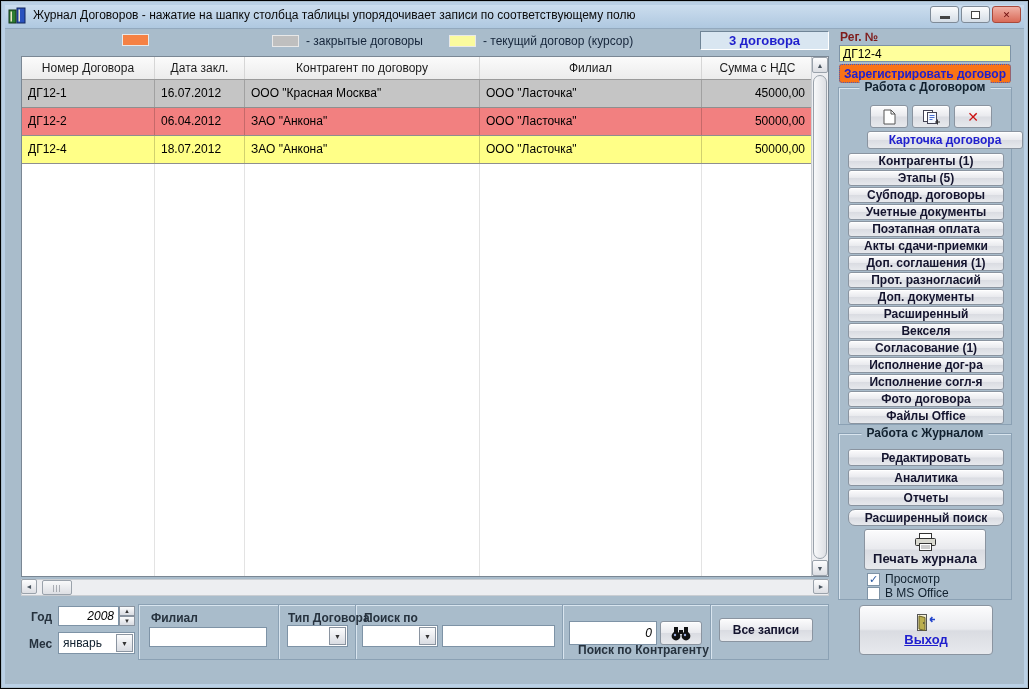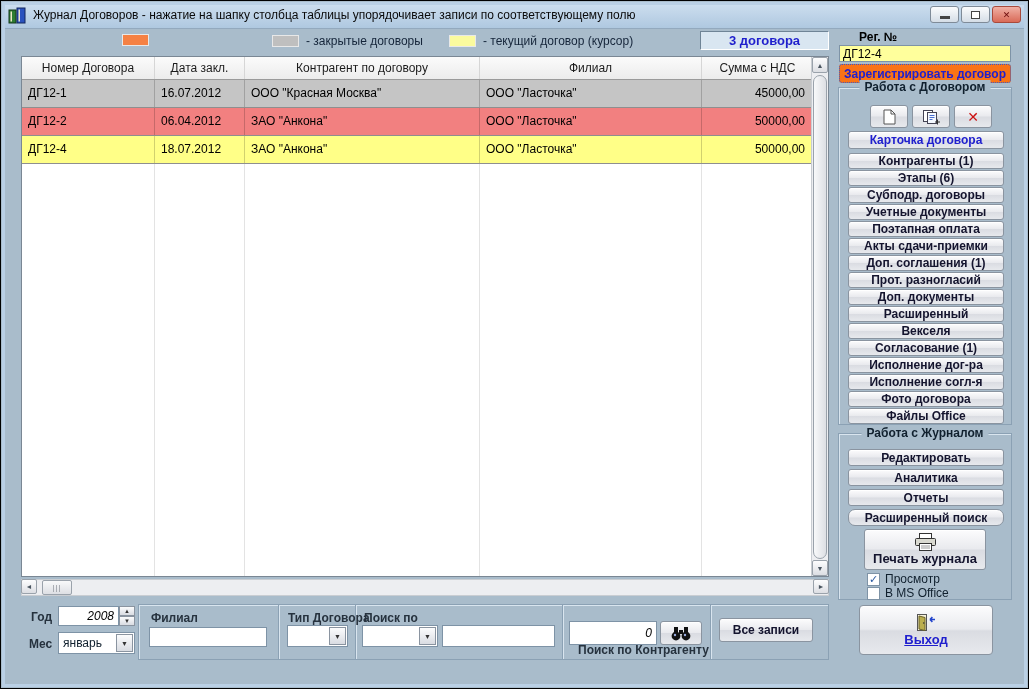--- a/index.html
+++ b/index.html
@@ -82,7 +82,7 @@
          display:flex; align-items:center; justify-content:center; white-space:nowrap; cursor:pointer; }
 
   
-  .reg-label { position:absolute; left:858px; top:29px; font-weight:bold; color:#000000; }
+  .reg-label { position:absolute; left:839px; top:29px; font-weight:bold; color:#7f1d1d; }
   .reg-input { position:absolute; left:838px; top:44px; width:172px; height:17px;
                background:#FFFF9C; border:1px solid #7E93A6; font-family:inherit; font-size:12px;
                padding:0 3px; outline:none; }

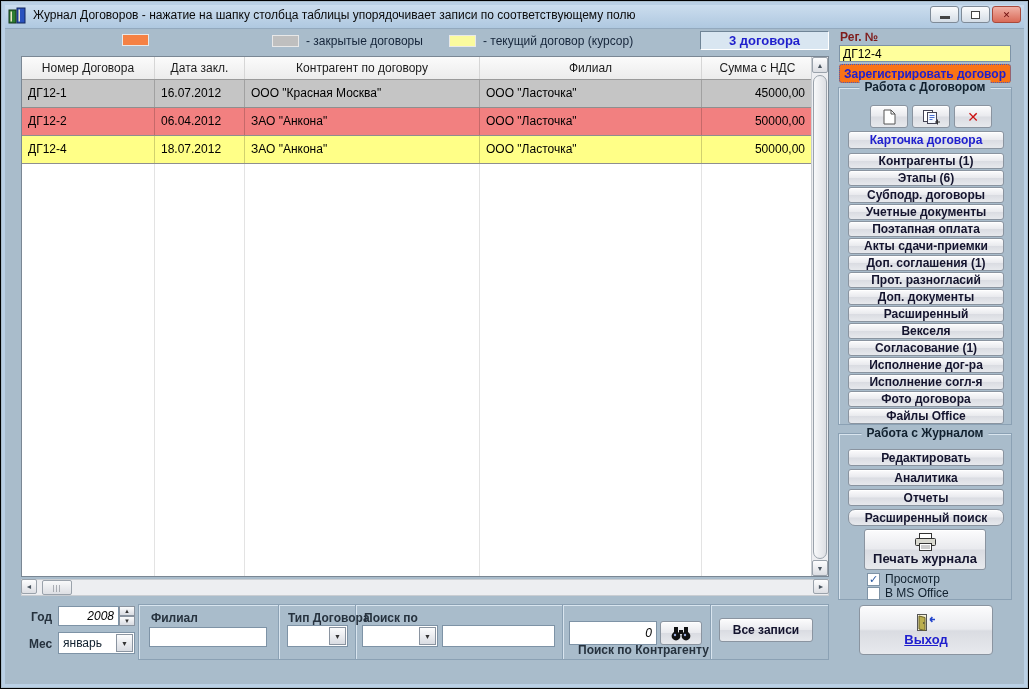--- a/index.html
+++ b/index.html
@@ -94,7 +94,7 @@
   .gtitle { position:absolute; top:-8px; left:50%; transform:translateX(-50%); background:#A9BCCB;
             padding:0 5px; font-weight:bold; color:#10202e; white-space:nowrap; }
   .sbtn { position:absolute; left:9px; width:156px; height:16px; font-size:12px; }
-  .sbtn.blue { color:#2020CE; }
+  .sbtn.blue { color:#2020CE;margin-left:19px; }
   .iconbtn { position:absolute; top:17px; width:38px; height:23px; }
   .jbtn { position:absolute; left:9px; width:156px; height:17px; }
   .print-btn { position:absolute; left:25px; top:95px; width:122px; height:41px; flex-direction:column;

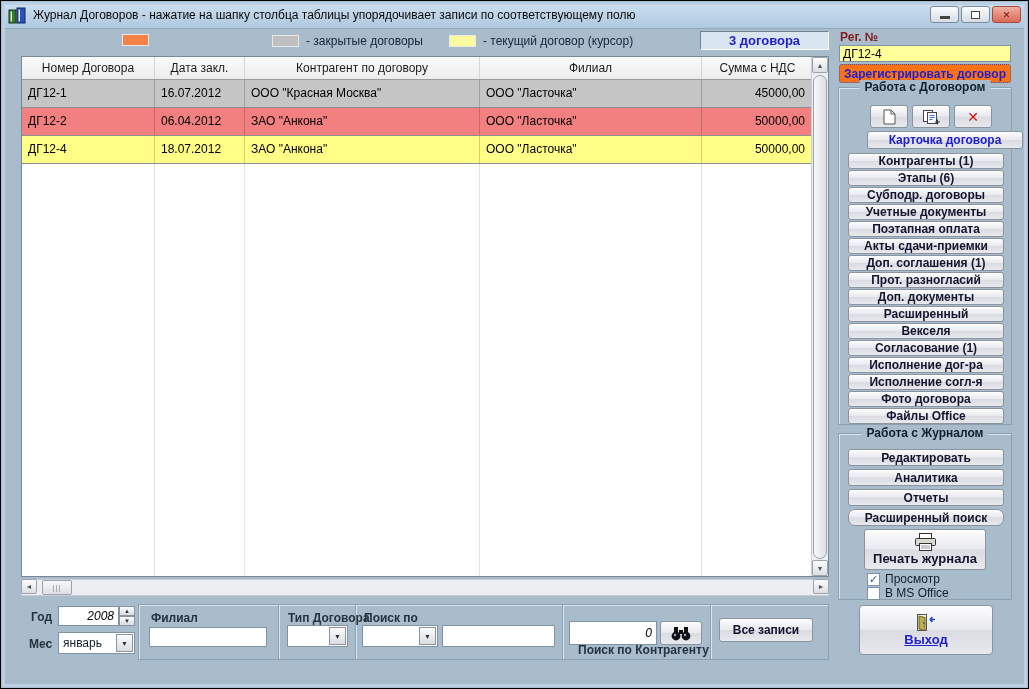--- a/index.html
+++ b/index.html
@@ -281,7 +281,7 @@
     </button>
     <button class="btn sbtn blue" style="top:43px; height:18px;">Карточка договора</button>
     <button class="btn sbtn" style="top:65px;">Контрагенты (1)</button>
-    <button class="btn sbtn" style="top:82px;">Этапы (6)</button>
+    <button class="btn sbtn" style="top:82px;">Этапы (5)</button>
     <button class="btn sbtn" style="top:99px;">Субподр. договоры</button>
     <button class="btn sbtn" style="top:116px;">Учетные документы</button>
     <button class="btn sbtn" style="top:133px;">Поэтапная оплата</button>

